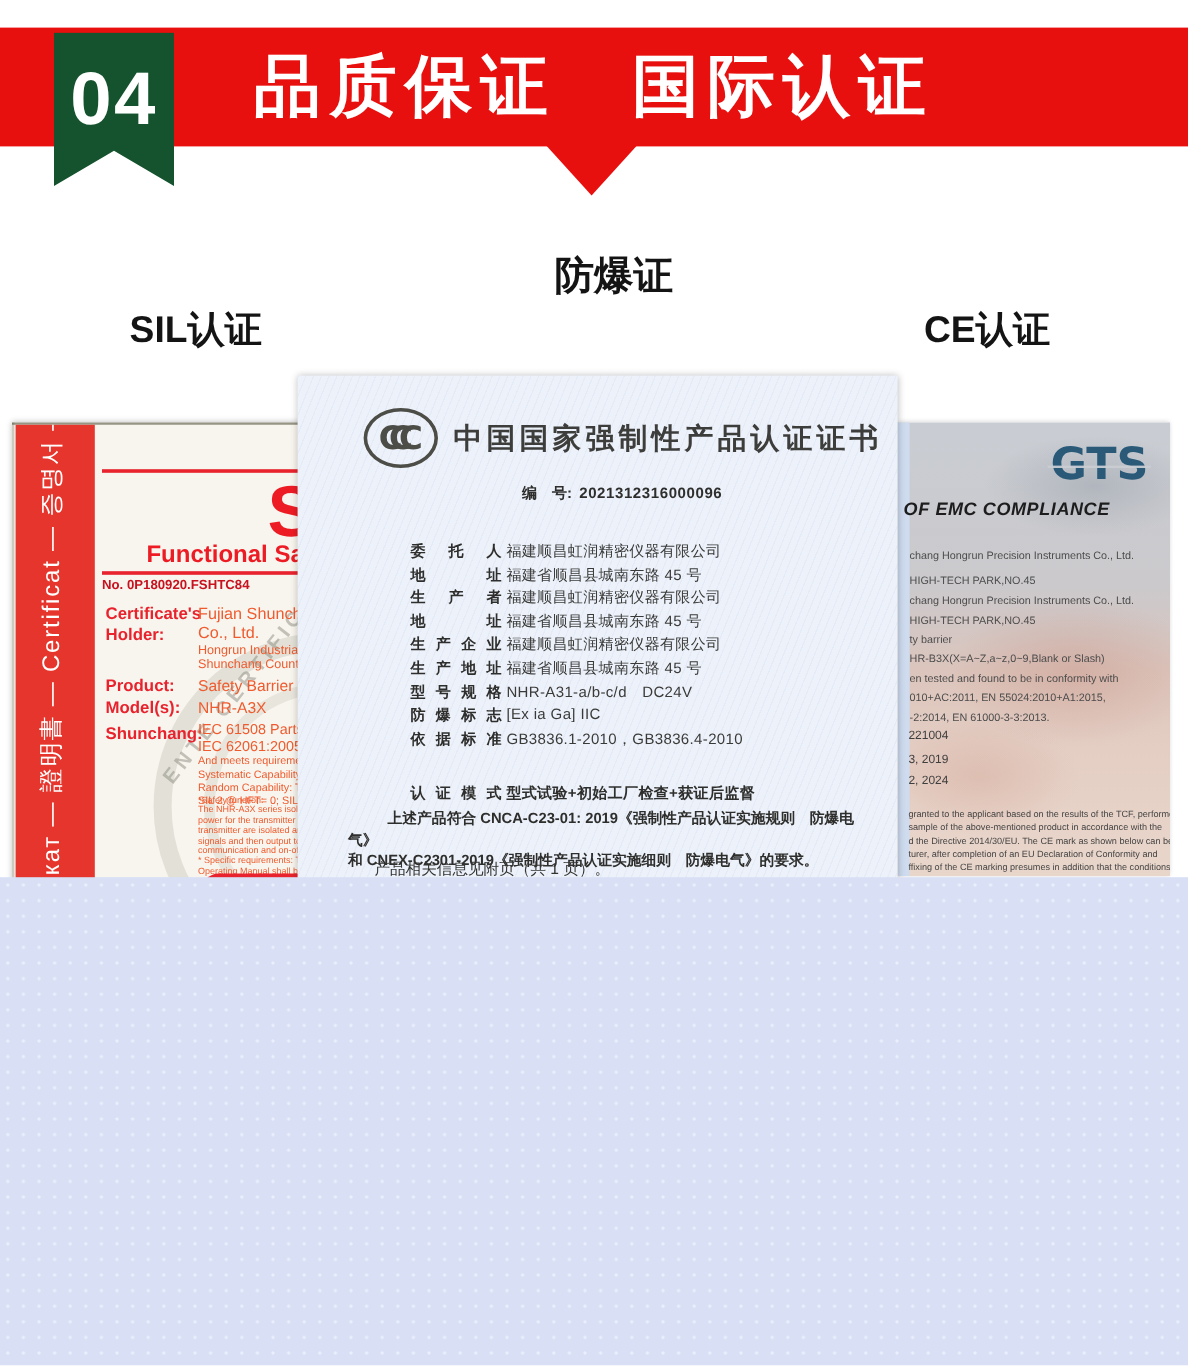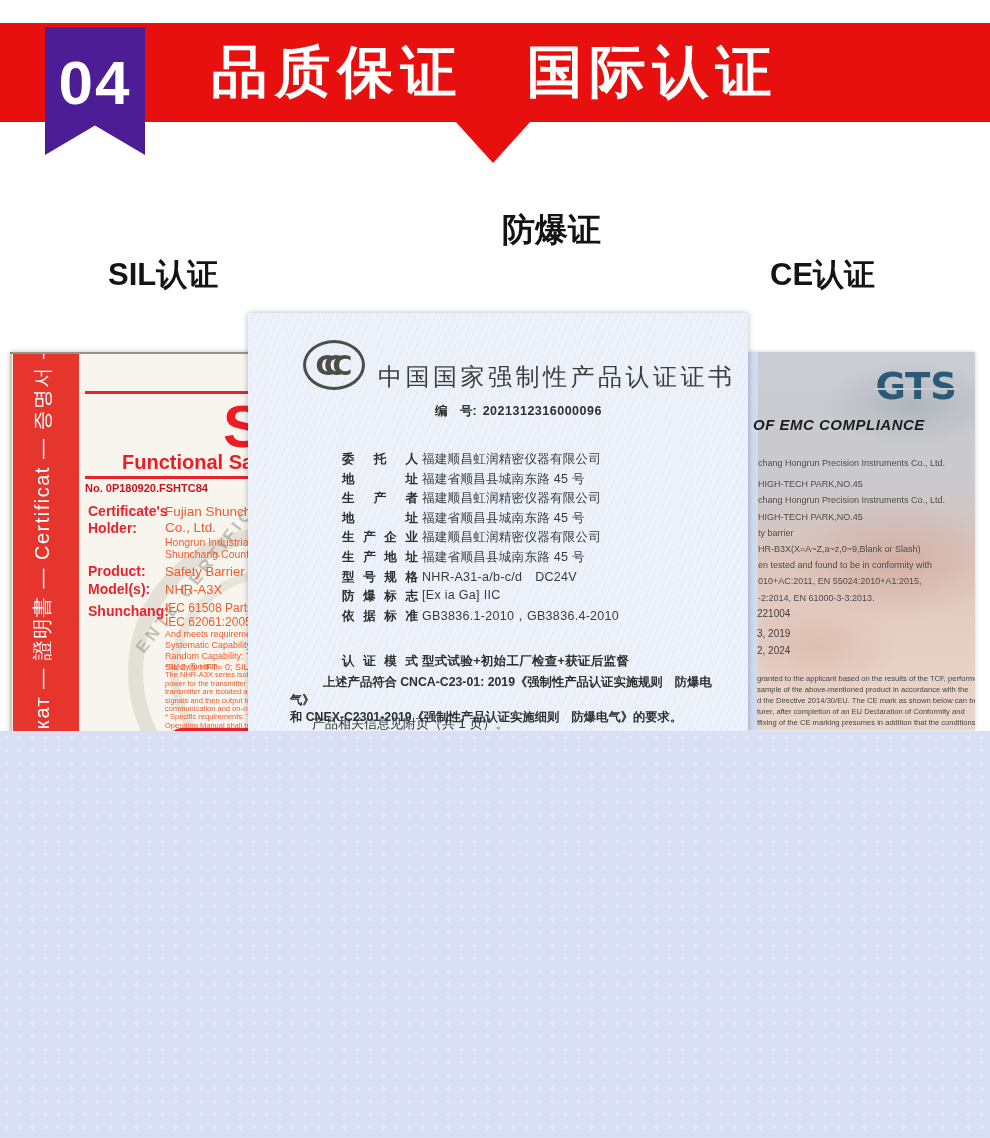--- a/index.html
+++ b/index.html
@@ -11,7 +11,7 @@
   .banner{position:absolute;left:0;top:23px;width:990px;height:99px;background:#e8100e;z-index:1;
     display:flex;align-items:center;justify-content:center;}
   .banner-title{color:#ffffff;font-size:56px;font-weight:900;letter-spacing:7px;white-space:pre;}
-  .ribbon{position:absolute;left:45px;top:27px;width:100px;height:128px;background:#4c1d95;z-index:2;
+  .ribbon{position:absolute;left:45px;top:27px;width:100px;height:128px;background:#14532d;z-index:2;
     clip-path:polygon(0 0,100% 0,100% 100%,50% 77%,0 100%);
     display:flex;justify-content:center;align-items:flex-start;padding-top:0;}
   .ribbon span{color:#fff;font-size:62px;font-weight:800;line-height:1;margin-top:25px;letter-spacing:2px;}

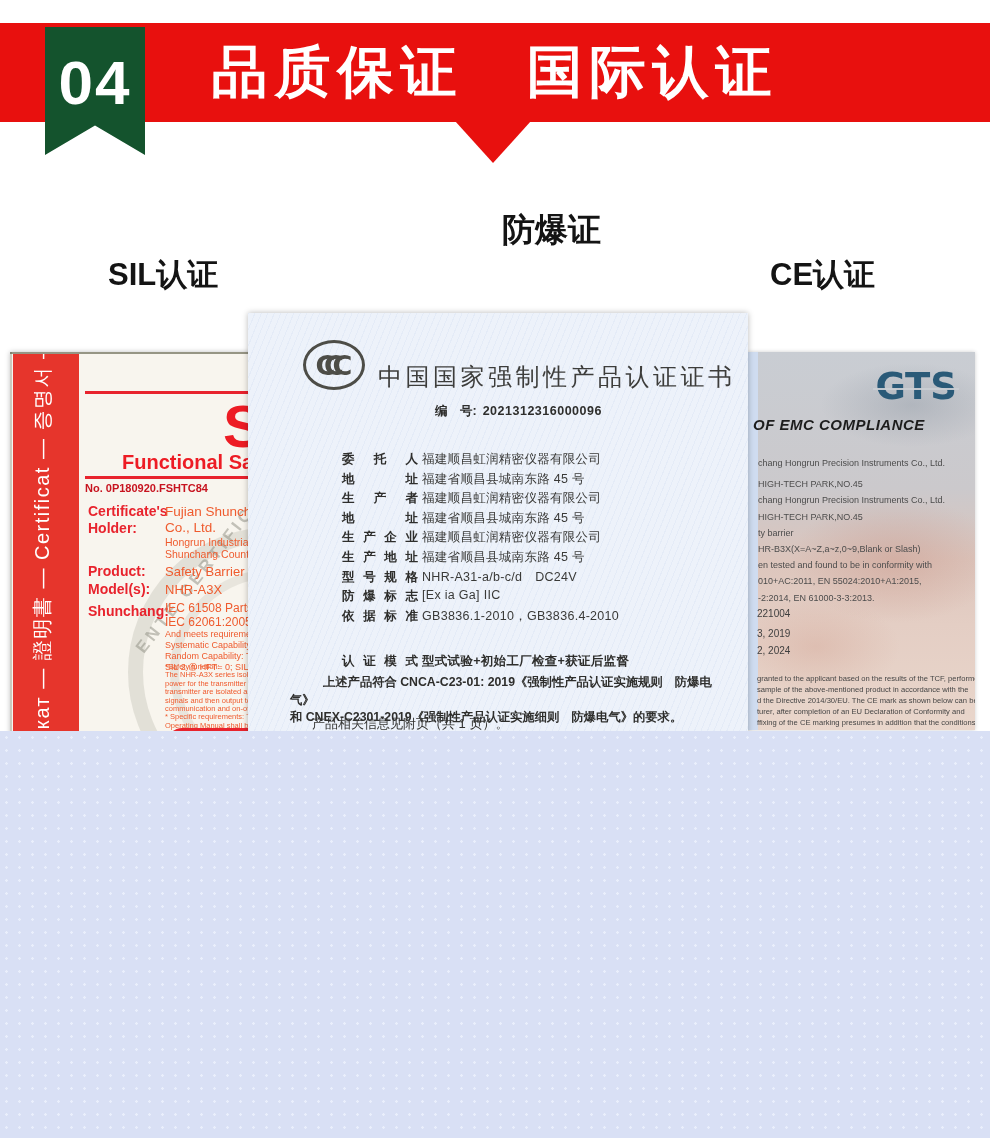--- a/index.html
+++ b/index.html
@@ -20,7 +20,7 @@
 
   
   .label{position:absolute;color:#141414;font-weight:700;z-index:1;white-space:nowrap;}
-  .label-center{left:462px;top:208px;font-size:33px;margin-left:40px;}
+  .label-center{left:462px;top:208px;font-size:33px;}
   .label-left{left:108px;top:254px;font-size:31px;}
   .label-right{left:770px;top:254px;font-size:31px;}
 

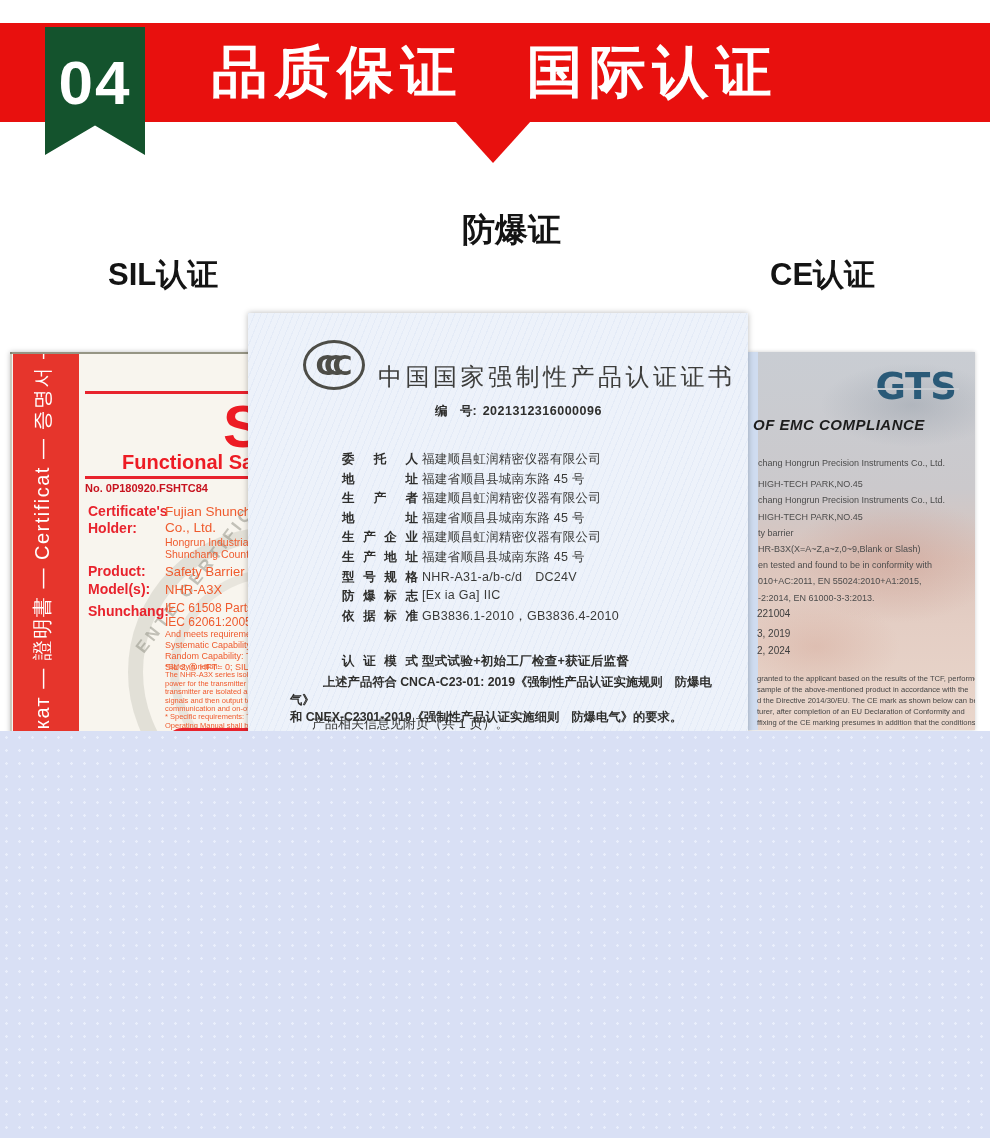--- a/index.html
+++ b/index.html
@@ -66,7 +66,7 @@
     display:flex;align-items:center;justify-content:center;}
   .ccc-logo span{font-family:"DejaVu Sans",sans-serif;font-size:27px;font-weight:700;color:#4d4d47;
     letter-spacing:-0.42em;padding-right:0.42em;line-height:1;}
-  .ccc-title{position:absolute;left:130px;top:36px;font-size:24px;font-weight:400;color:#3d3d3b;letter-spacing:3.5px;white-space:nowrap;margin-top:12px;}
+  .ccc-title{position:absolute;left:130px;top:36px;font-size:24px;font-weight:700;color:#3d3d3b;letter-spacing:3.5px;white-space:nowrap;}
   .ccc-serial{position:absolute;left:187px;top:90px;font-size:12.5px;color:#2e2e2c;white-space:nowrap;}
   .ccc-serial-label{font-weight:800;margin-right:6px;}
   .ccc-serial-value{font-weight:700;letter-spacing:.5px;}

